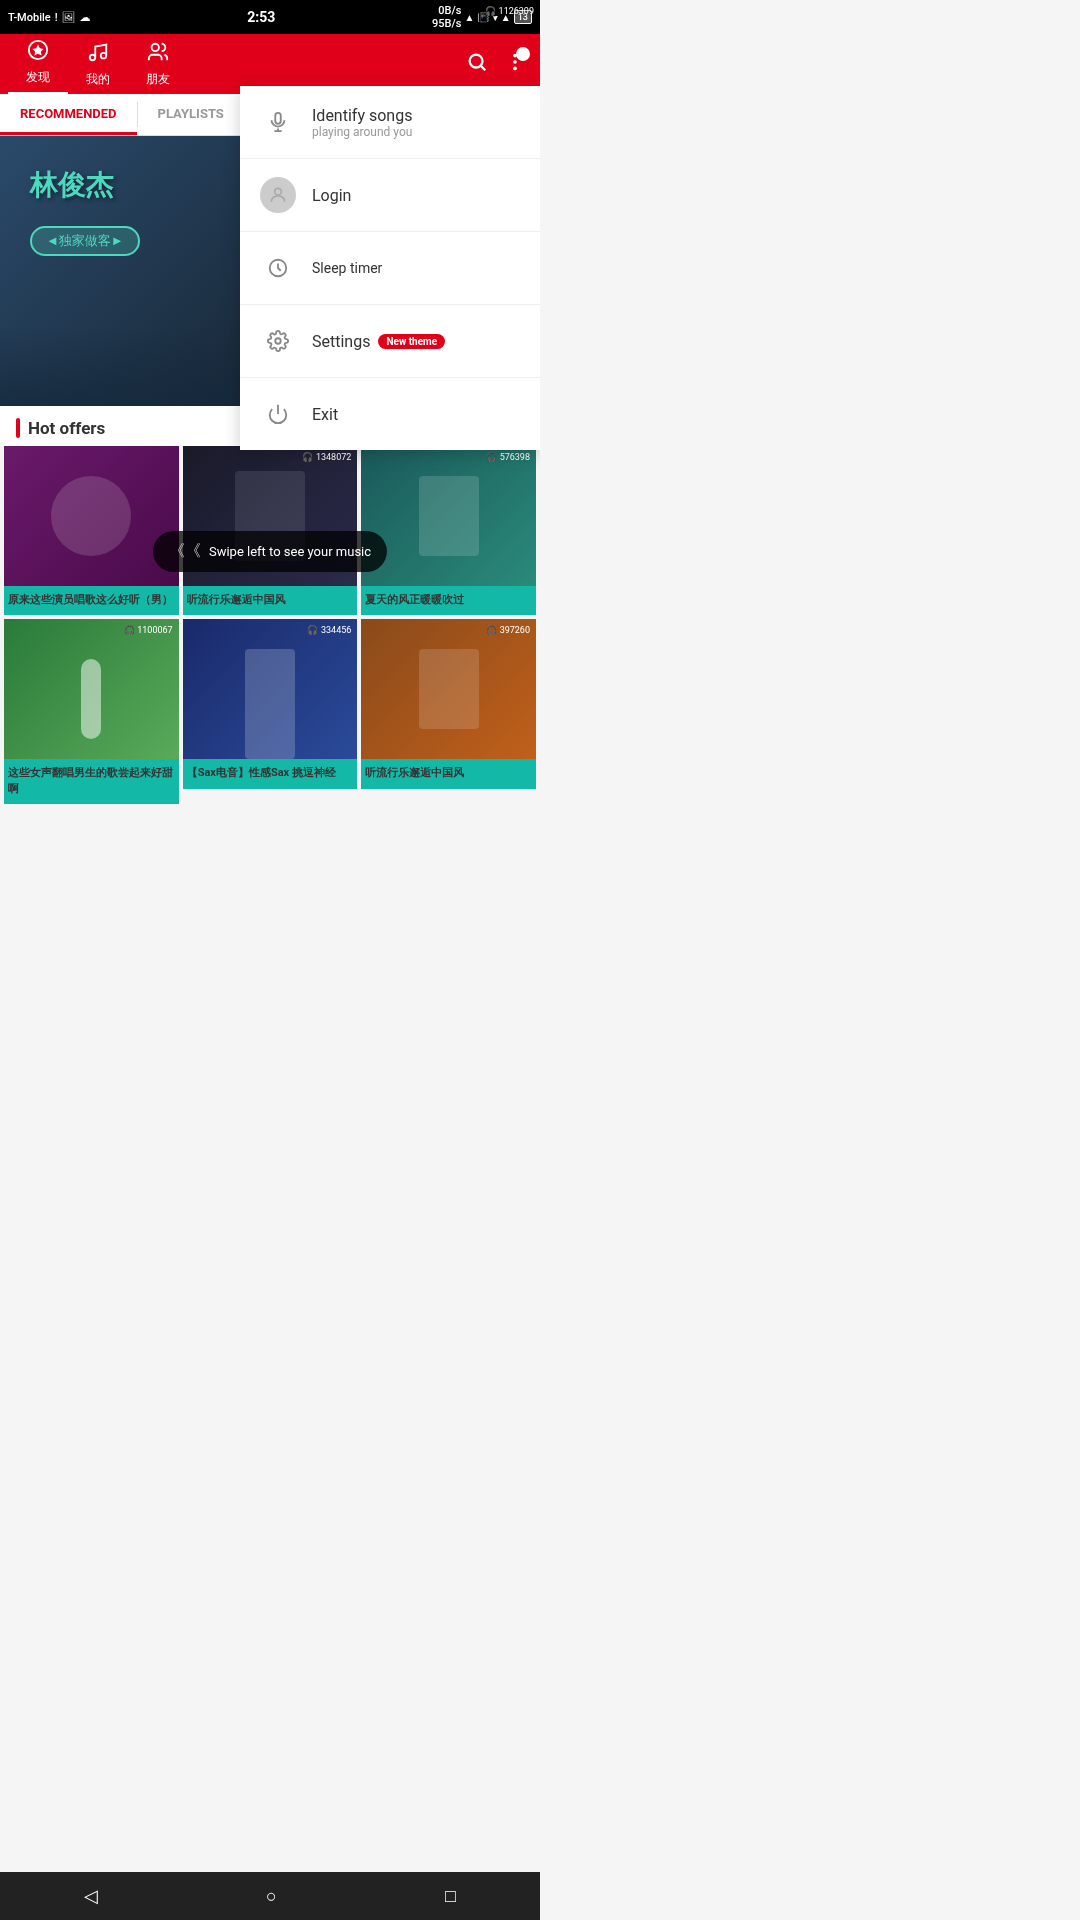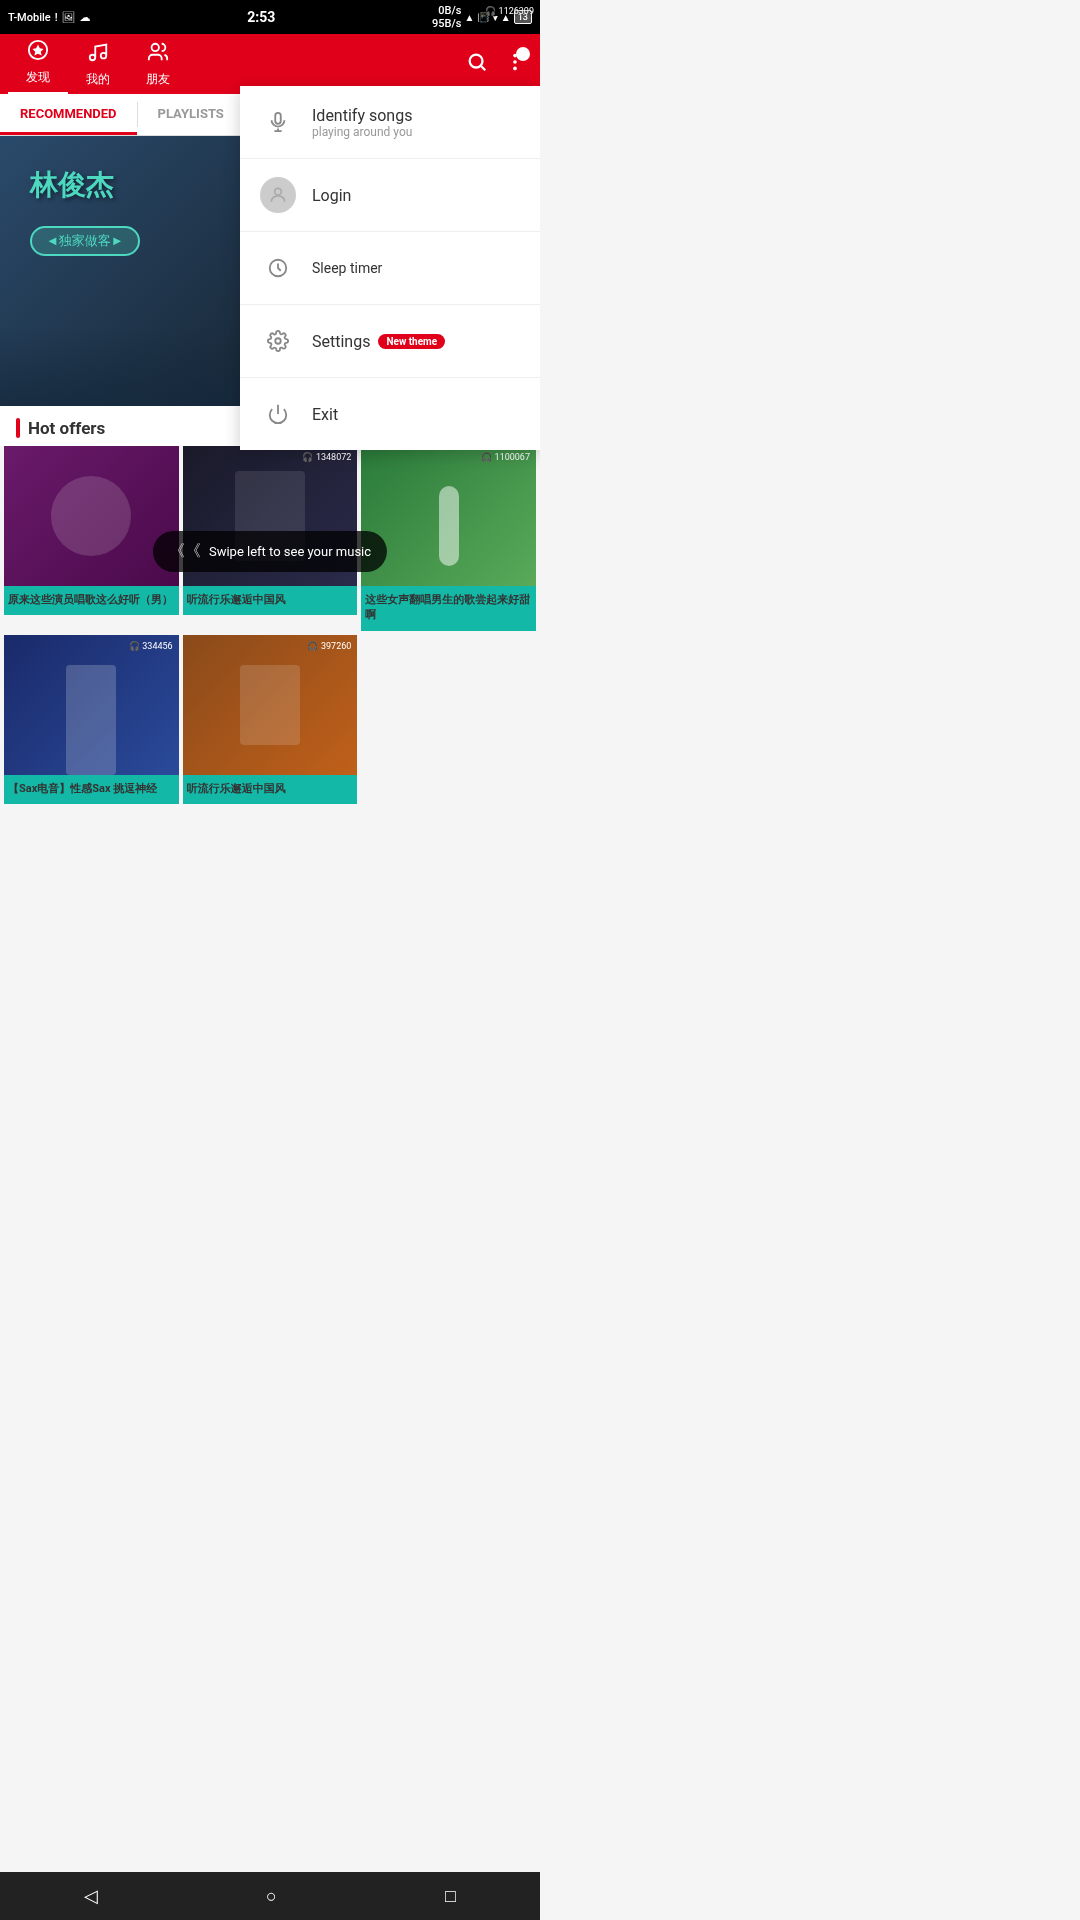--- a/index.html
+++ b/index.html
@@ -443,6 +443,16 @@
         <div class="thumb-title">听流行乐邂逅中国风</div>
       </div>
 
+      <div style="position:relative;">
+        <div class="thumb-fill bg-teal" style="display:flex;align-items:center;justify-content:center;">
+          <div style="width:60px;height:80px;background:rgba(255,255,255,0.15);border-radius:4px;"></div>
+        </div>
+        <div style="position:absolute;top:6px;right:6px;display:flex;align-items:center;gap:2px;color:#fff;font-size:9px;">
+          <span>🎧</span>
+          <span>576398</span>
+        </div>
+        <div class="thumb-title">夏天的风正暖暖吹过</div>
+      </div>
 
       <div style="position:relative;">
         <div class="thumb-fill bg-green" style="display:flex;align-items:center;justify-content:center;">

